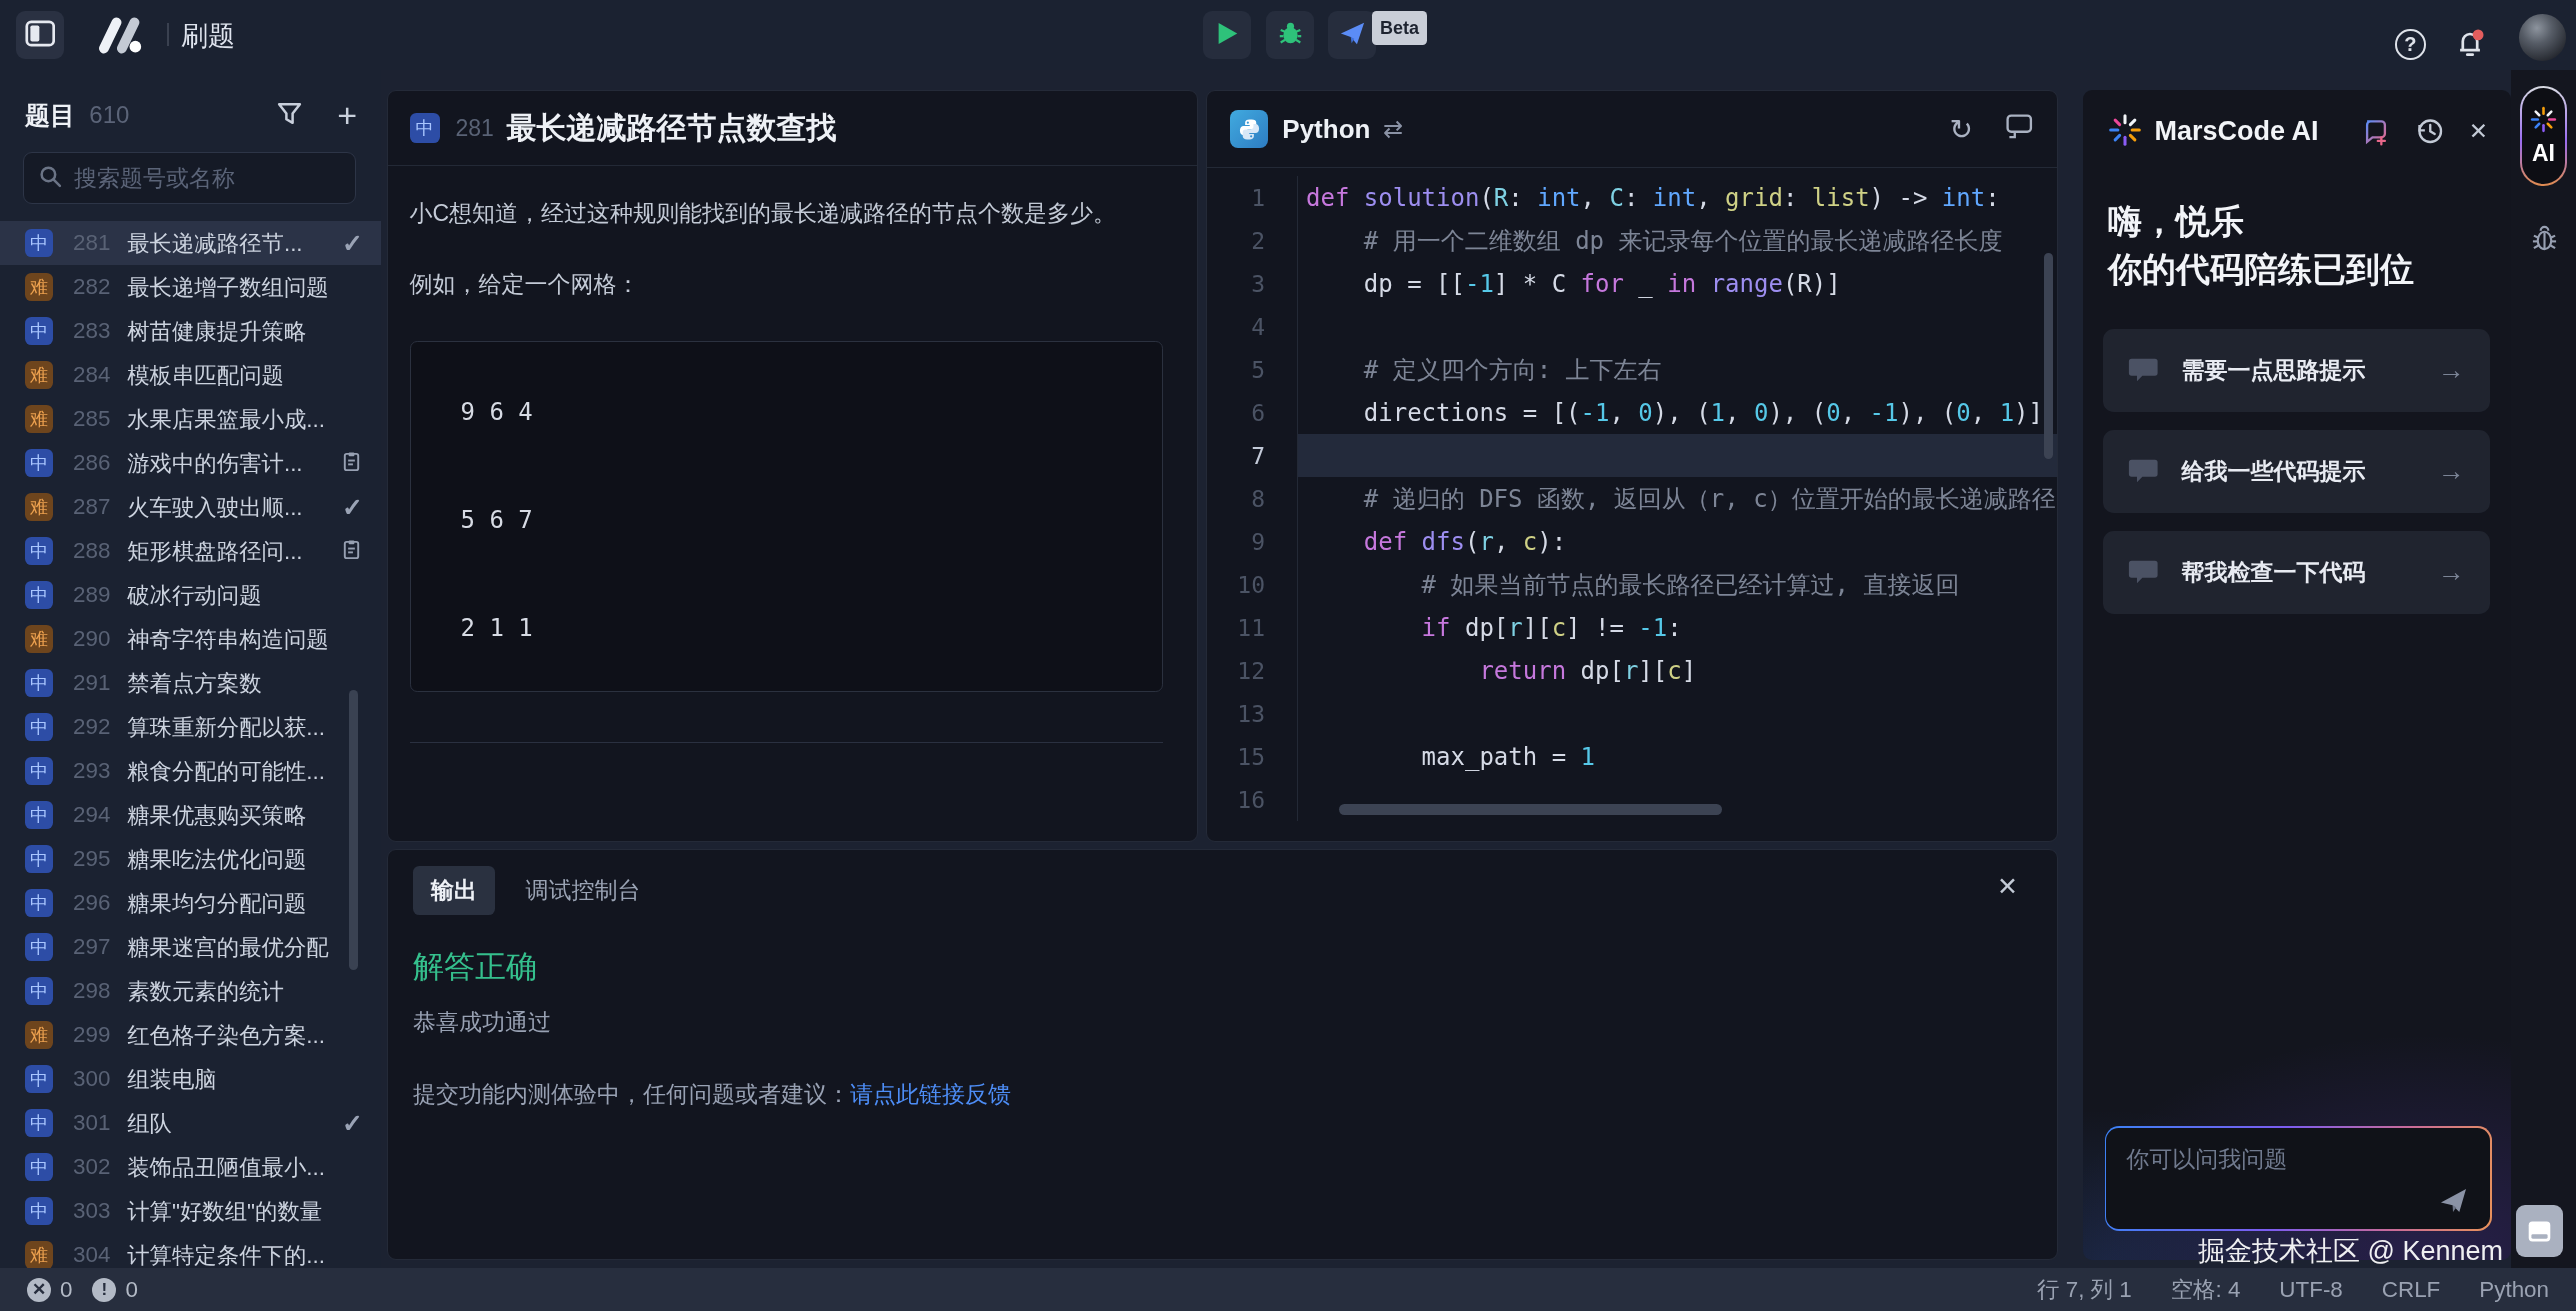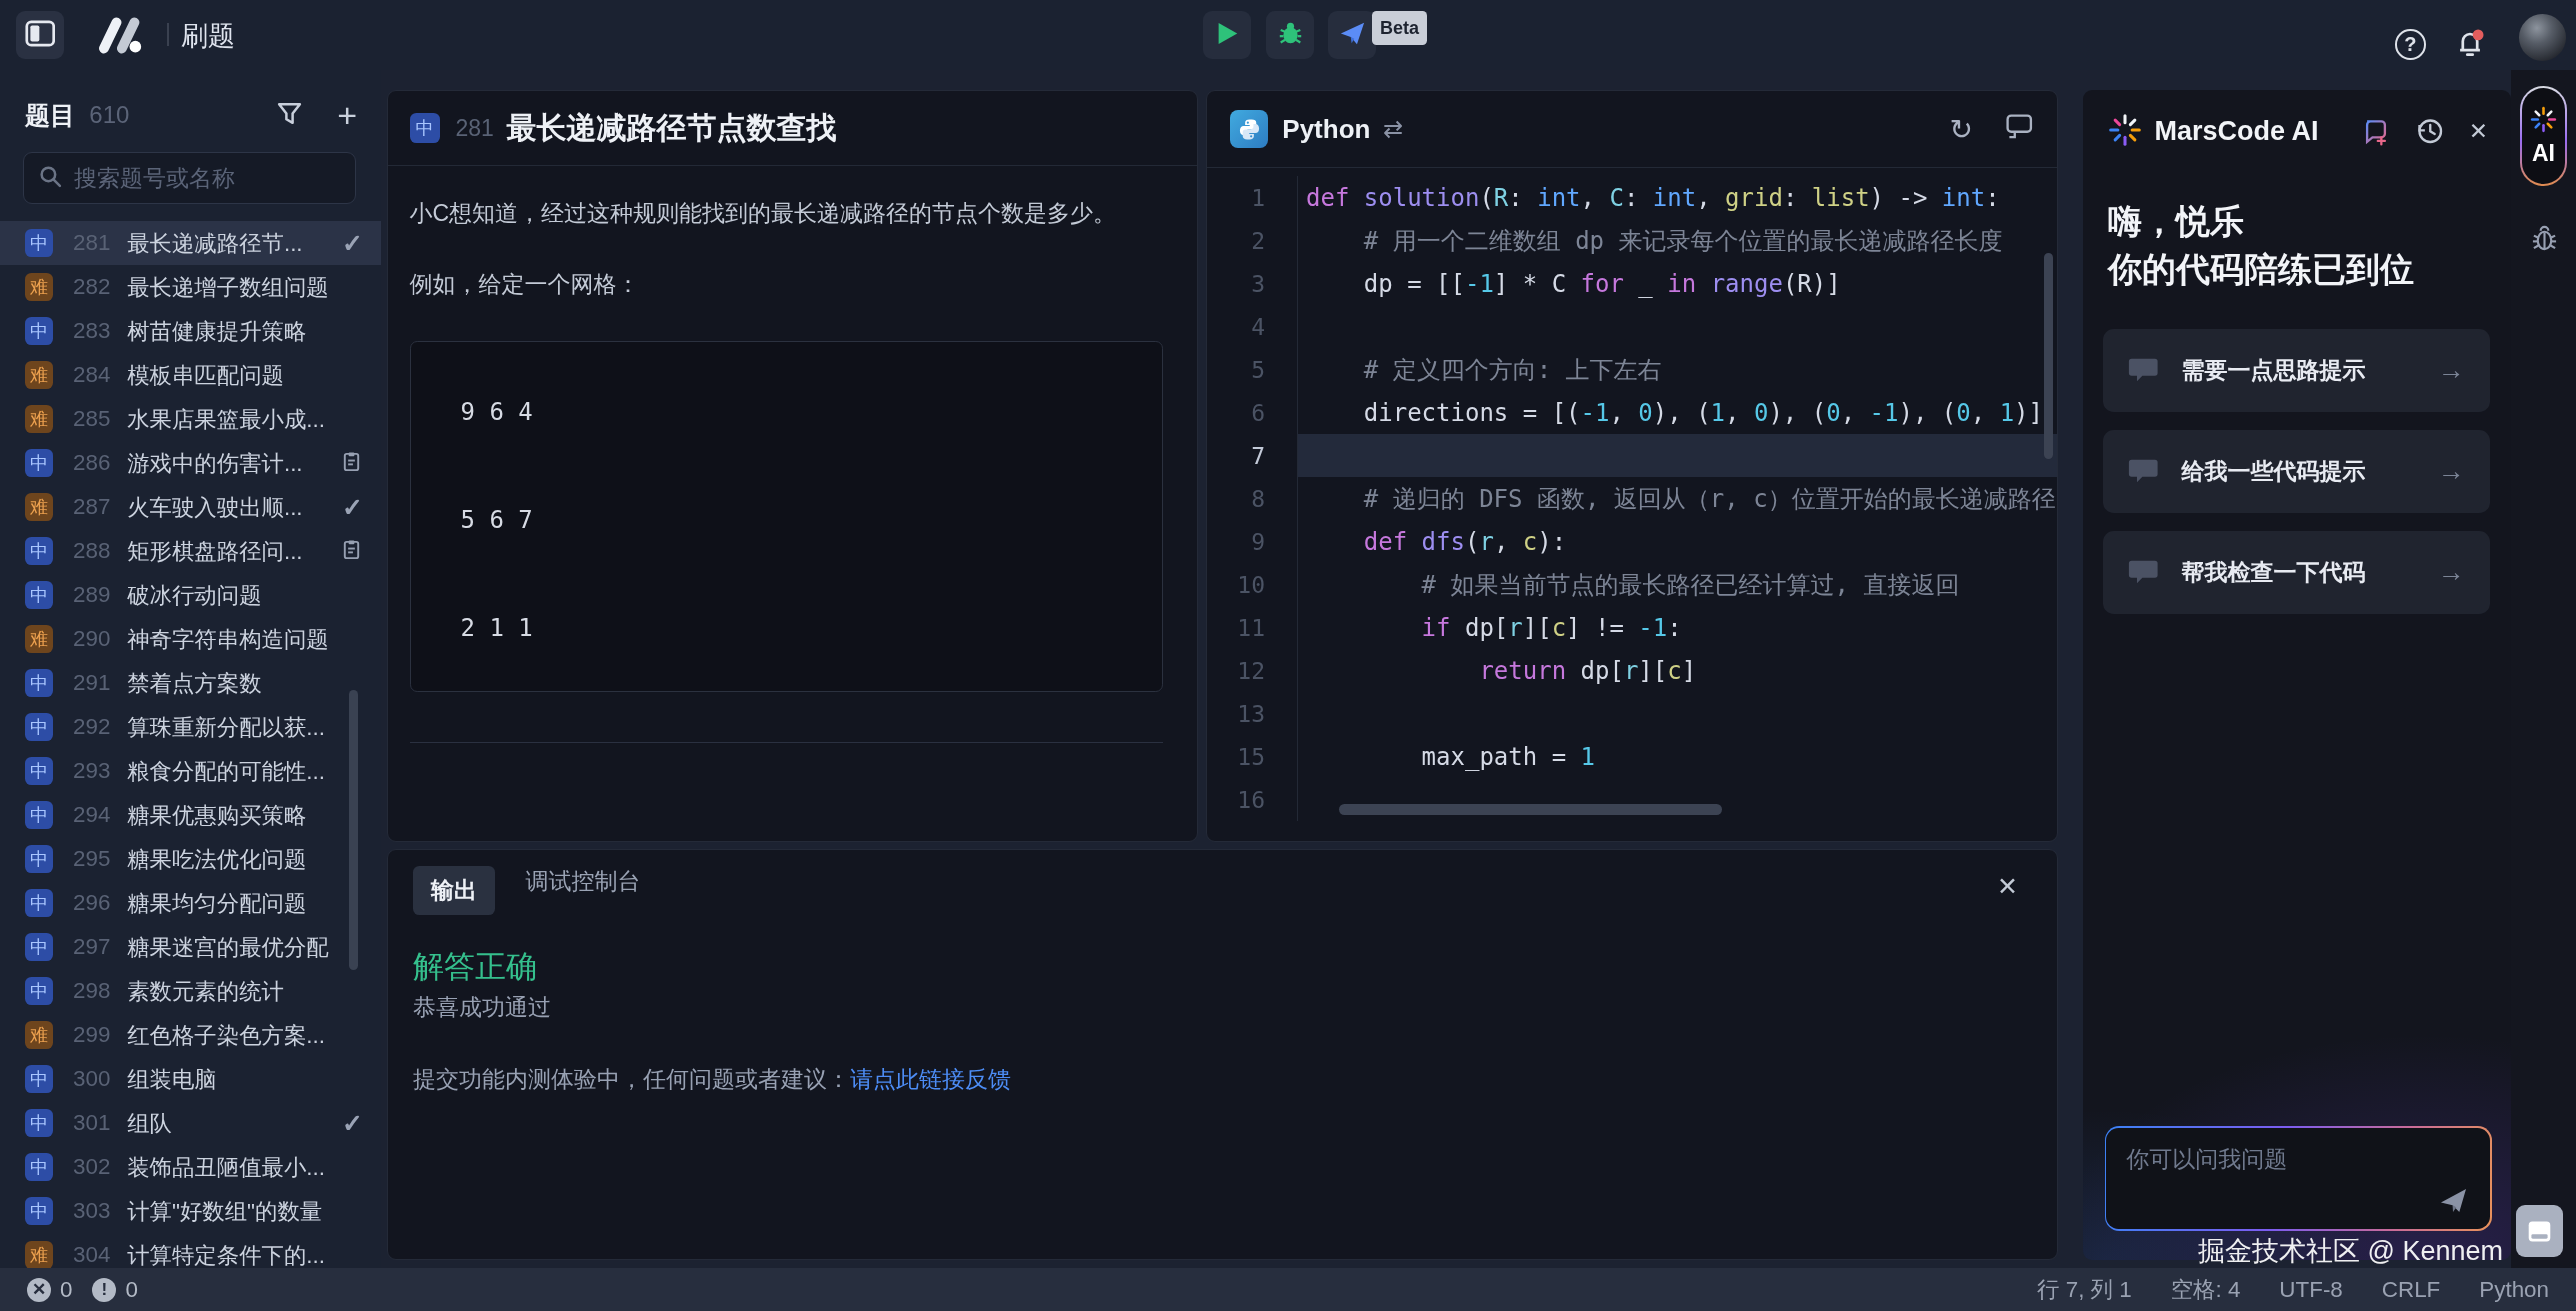--- a/index.html
+++ b/index.html
@@ -86,7 +86,7 @@
 
   
   #out-panel{left:387px;top:849px;width:1671px;height:411px;padding:16px 25px}
-  #out-tabs{display:flex;}
+  #out-tabs{display:flex;align-items:center}
   #tab-output{background:#2a3140;border-radius:6.3px;padding:9px 18px;font-size:23px;font-weight:bold;color:#eef1f6;cursor:pointer}
   #tab-debug{margin-left:30.5px;font-size:23px;color:#9aa3b4;cursor:pointer}
   #out-close{position:absolute;right:39px;top:21.5px;font-size:25px;color:#c3cad6;cursor:pointer}

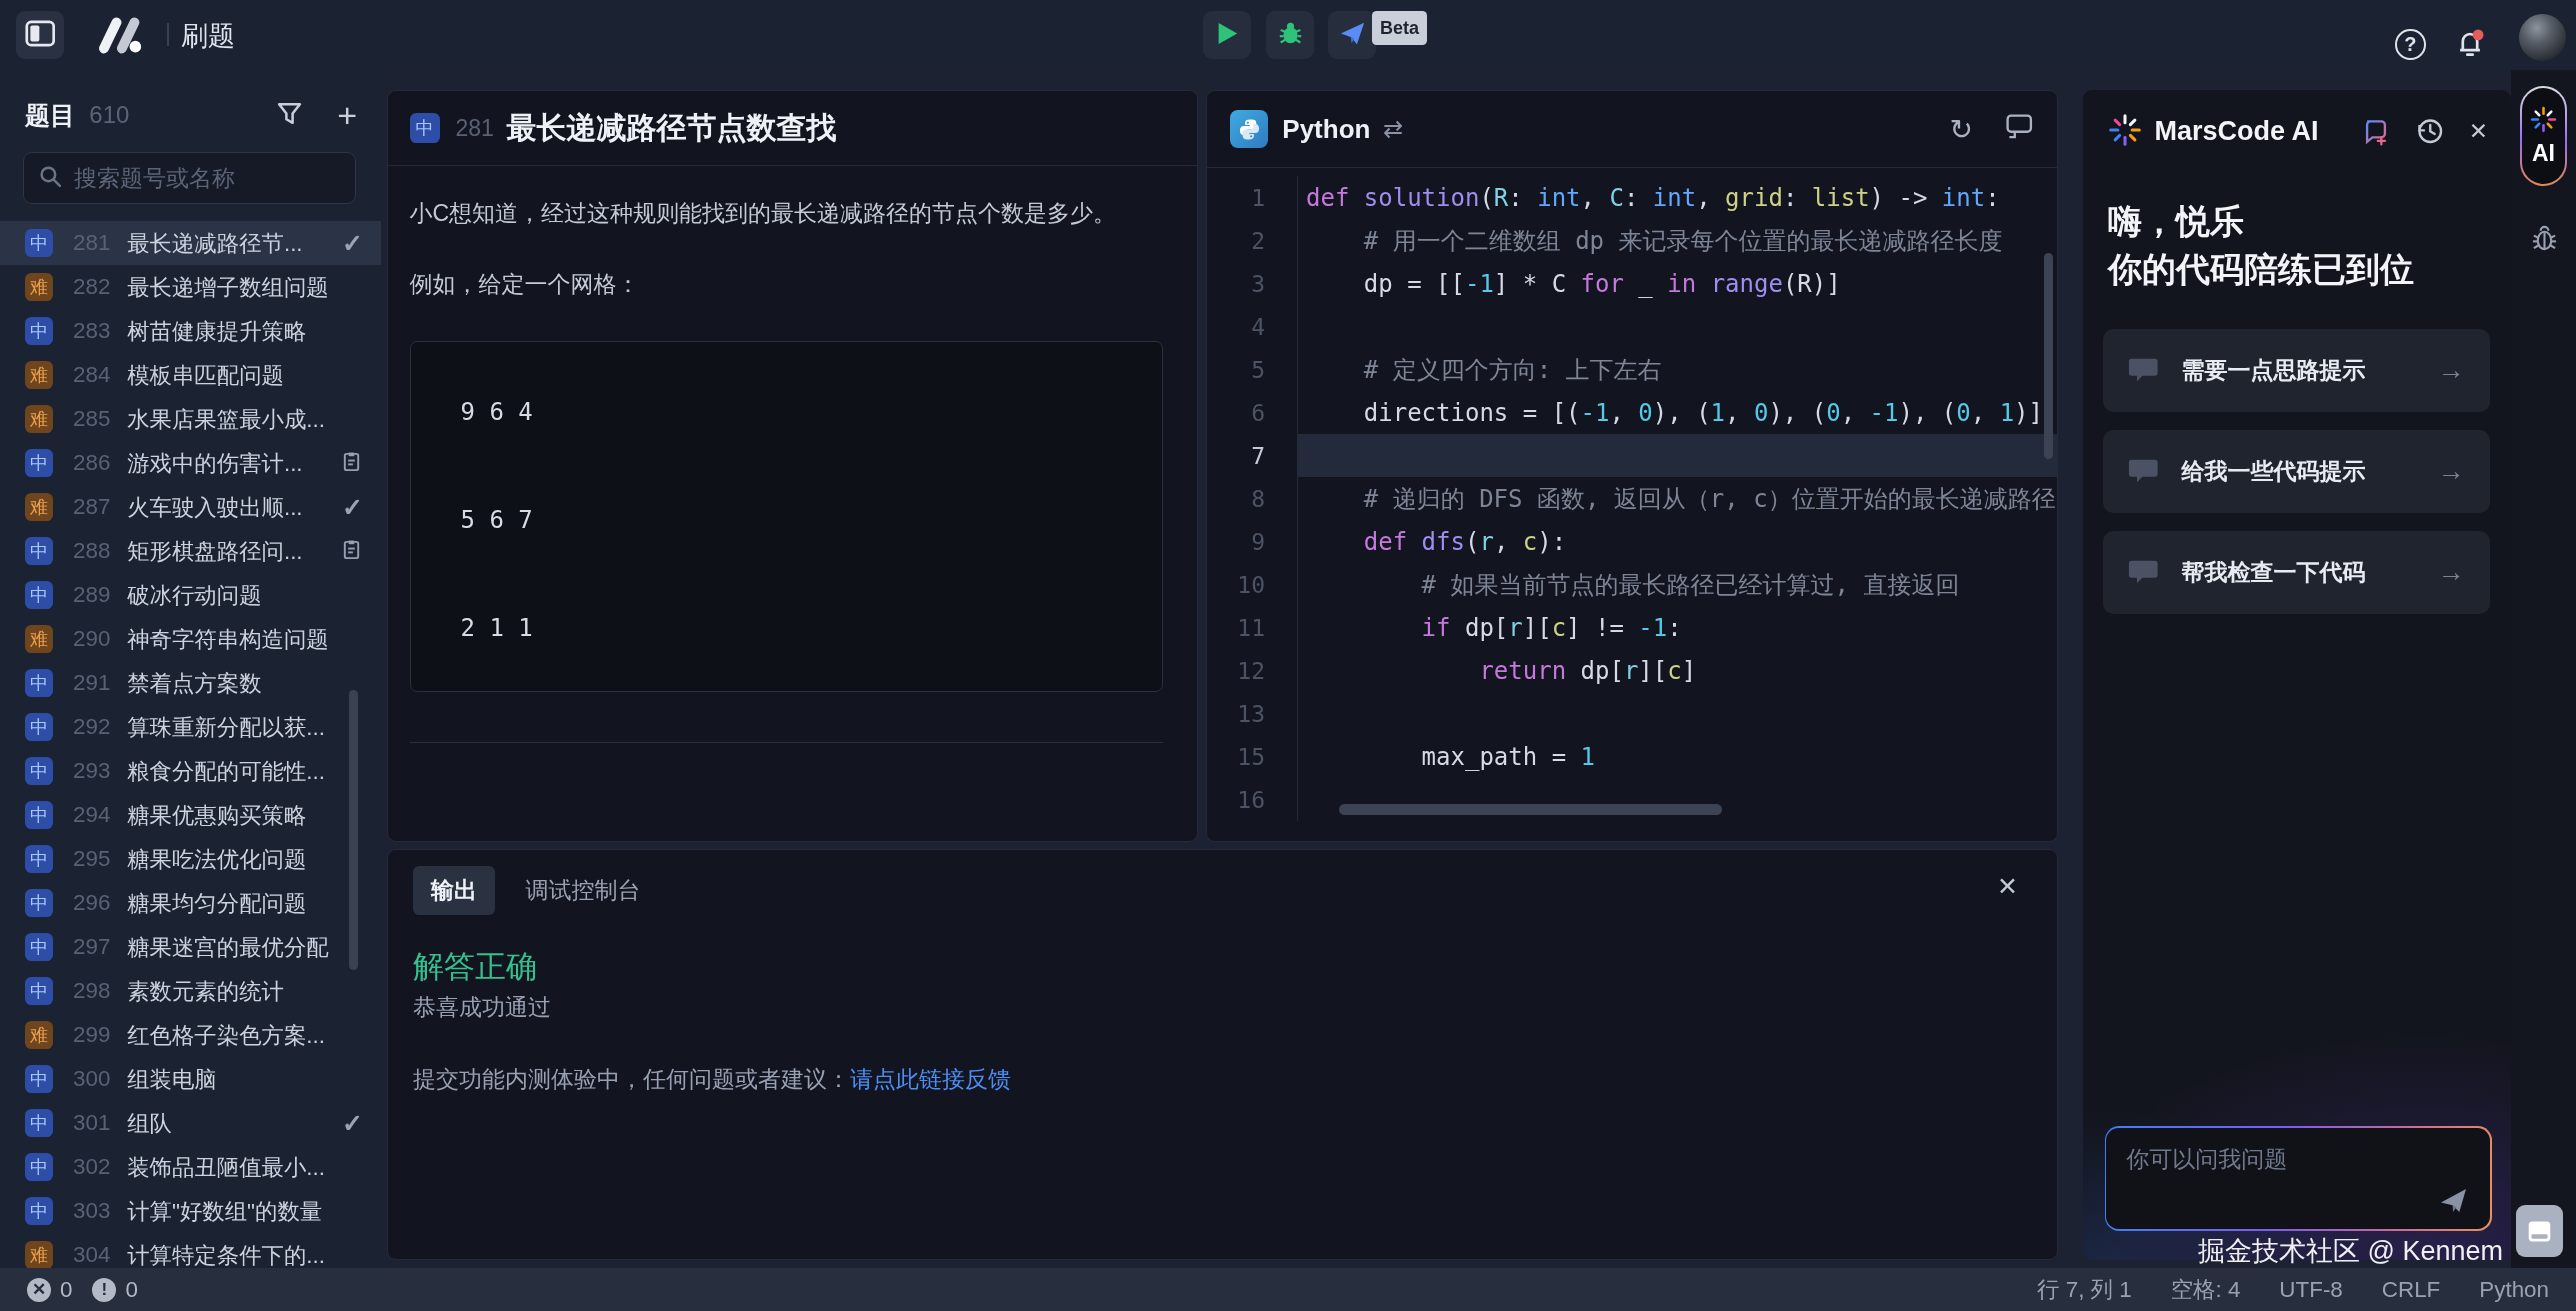--- a/index.html
+++ b/index.html
@@ -91,7 +91,7 @@
   #tab-debug{margin-left:30.5px;font-size:23px;color:#9aa3b4;cursor:pointer}
   #out-close{position:absolute;right:39px;top:21.5px;font-size:25px;color:#c3cad6;cursor:pointer}
   #out-result{margin-top:30.5px;font-size:31px;color:#35c08d}
-  #out-congrats{margin-top:4px;font-size:23px;color:#98a1b3}
+  #out-congrats{margin-top:19px;font-size:23px;color:#98a1b3}
   #out-feedback{margin-top:41px;font-size:23px;color:#98a1b3}
   #out-feedback a{color:#4d8df6;text-decoration:none;cursor:pointer}
 

